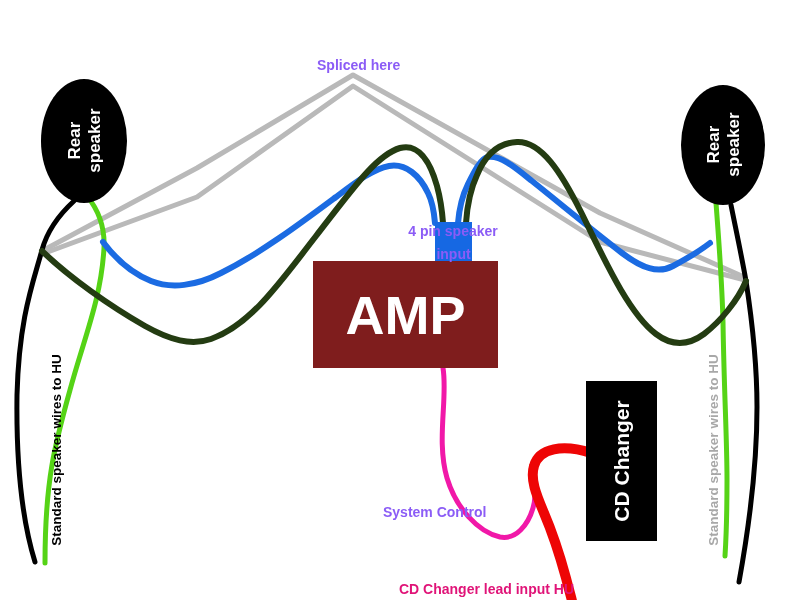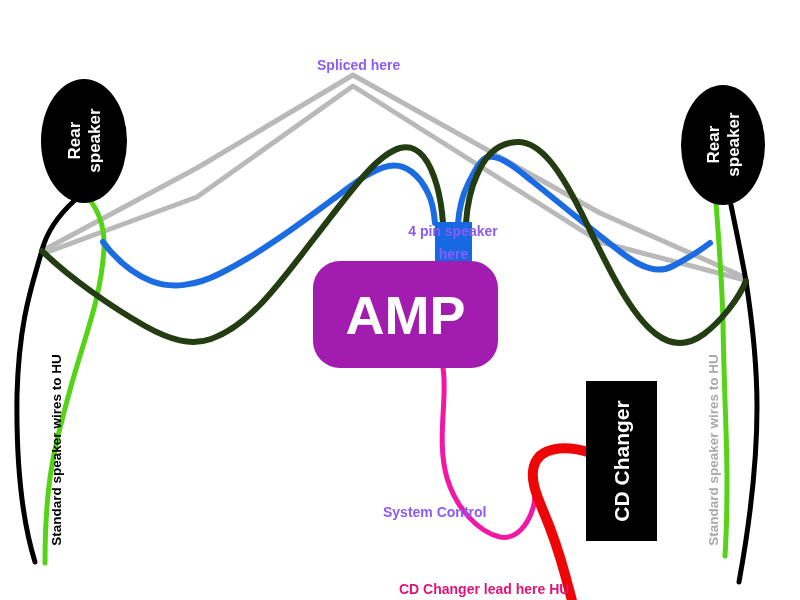--- a/index.html
+++ b/index.html
@@ -113,7 +113,7 @@
 
   <div class="label lbl-14 spliced">Spliced here</div>
   <div class="label lbl-13 fourpin">4 pin speaker</div>
-  <div class="label lbl-13 inputlbl">here</div>
+  <div class="label lbl-13 inputlbl">input</div>
   <div class="label lbl-14 sysctl">System Control</div>
   <div class="label lbl-14 cdlead" style="color: rgb(224, 20, 120);">CD Changer lead here HU</div>
   <div class="vert-label std-left">Standard speaker wires to HU</div>

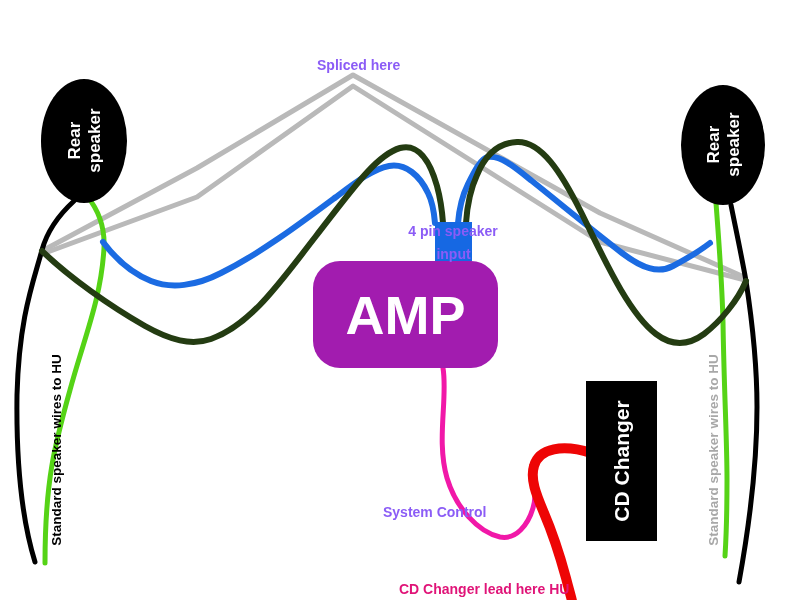--- a/index.html
+++ b/index.html
@@ -103,7 +103,7 @@
   </div>
 
   <div class="connector" style="background: rgb(22, 104, 227);"></div>
-  <div class="box amp-box" style="background: #a21caf; border-radius: 27px;">
+  <div class="box amp-box" style="background: #7f1d1d;">
     <span class="amp-text">AMP</span>
   </div>
 

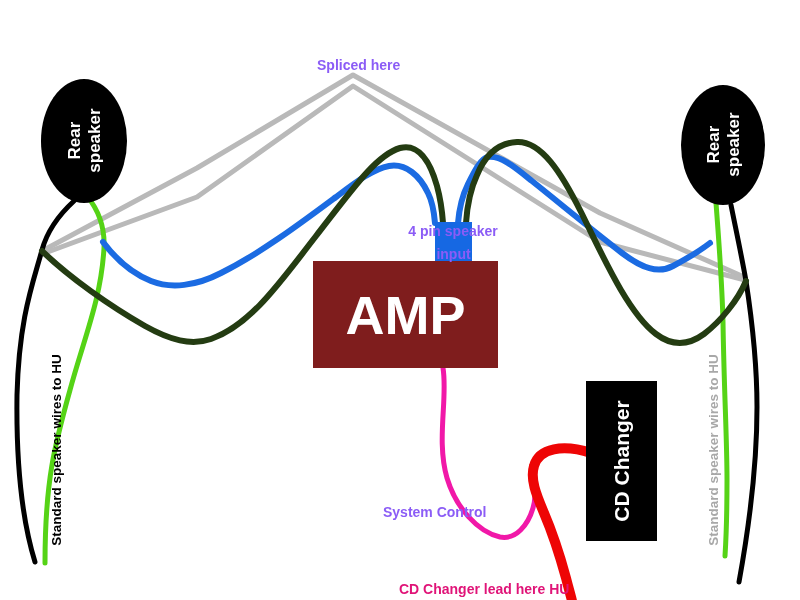--- a/index.html
+++ b/index.html
@@ -115,7 +115,7 @@
   <div class="label lbl-13 fourpin">4 pin speaker</div>
   <div class="label lbl-13 inputlbl">input</div>
   <div class="label lbl-14 sysctl">System Control</div>
-  <div class="label lbl-14 cdlead" style="color: rgb(224, 20, 120);">CD Changer lead here HU</div>
+  <div class="label lbl-14 cdlead" style="color: rgb(224, 20, 120);">CD Changer lead input HU</div>
   <div class="vert-label std-left">Standard speaker wires to HU</div>
   <div class="vert-label std-right" style="color: rgb(168, 168, 168);">Standard speaker wires to HU</div>
 

